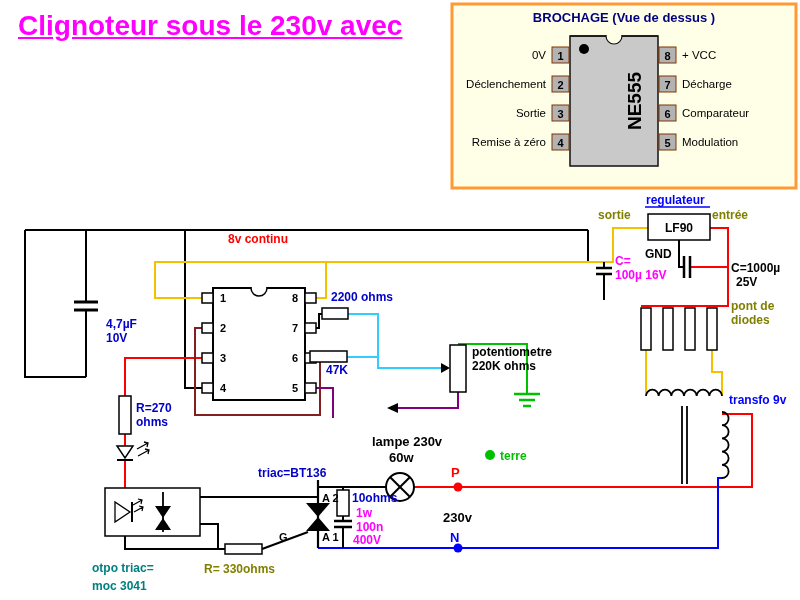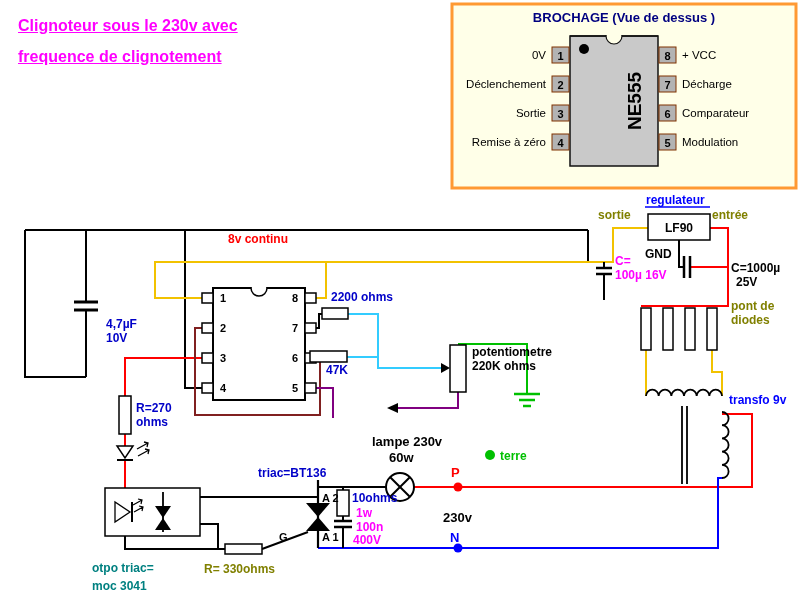--- a/index.html
+++ b/index.html
@@ -6,7 +6,7 @@
   .page{position:relative;width:800px;height:600px;background:#ffffff;overflow:hidden;
         font-family:"Liberation Sans",sans-serif;}
   .page-title{position:absolute;left:18px;top:10px;z-index:3;}
-  .title-line{font-size:16px;font-weight:bold;color:#ff00ff;text-decoration:underline;
+  .title-line{font-size:28px;font-weight:bold;color:#ff00ff;text-decoration:underline;
               line-height:31px;white-space:nowrap;}
   svg{position:absolute;left:0;top:0;z-index:1;}
   svg text{font-family:"Liberation Sans",sans-serif;}

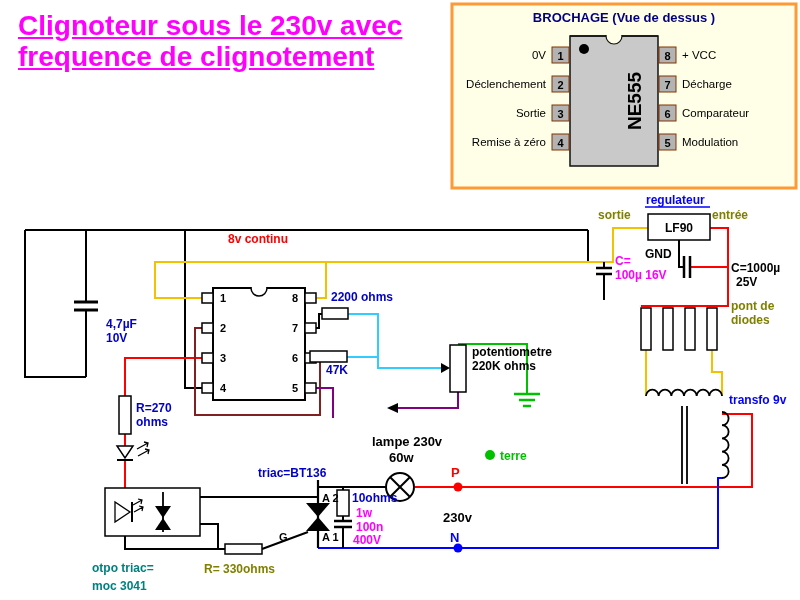--- a/index.html
+++ b/index.html
@@ -41,7 +41,6 @@
 
   <div class="page-title">
     <div class="title-line">Clignoteur sous le 230v avec</div>
-    <div class="title-line">frequence de clignotement</div>
   </div>
 
   <svg width="800" height="600" viewBox="0 0 800 600">

